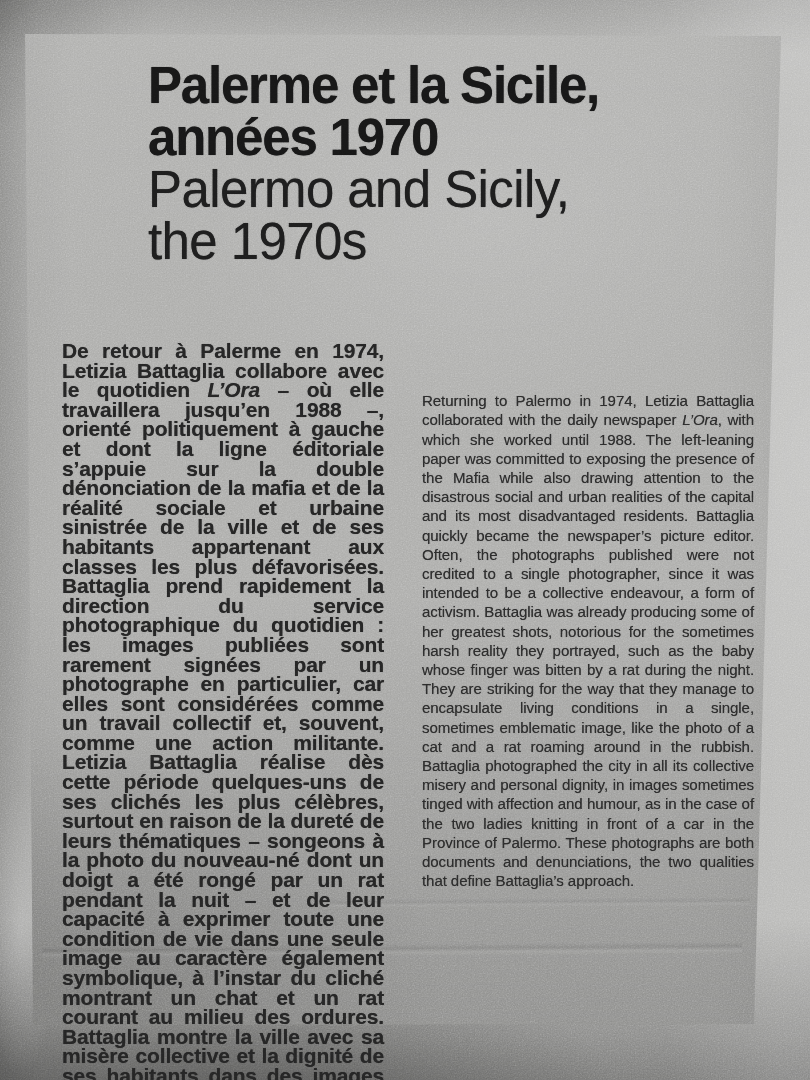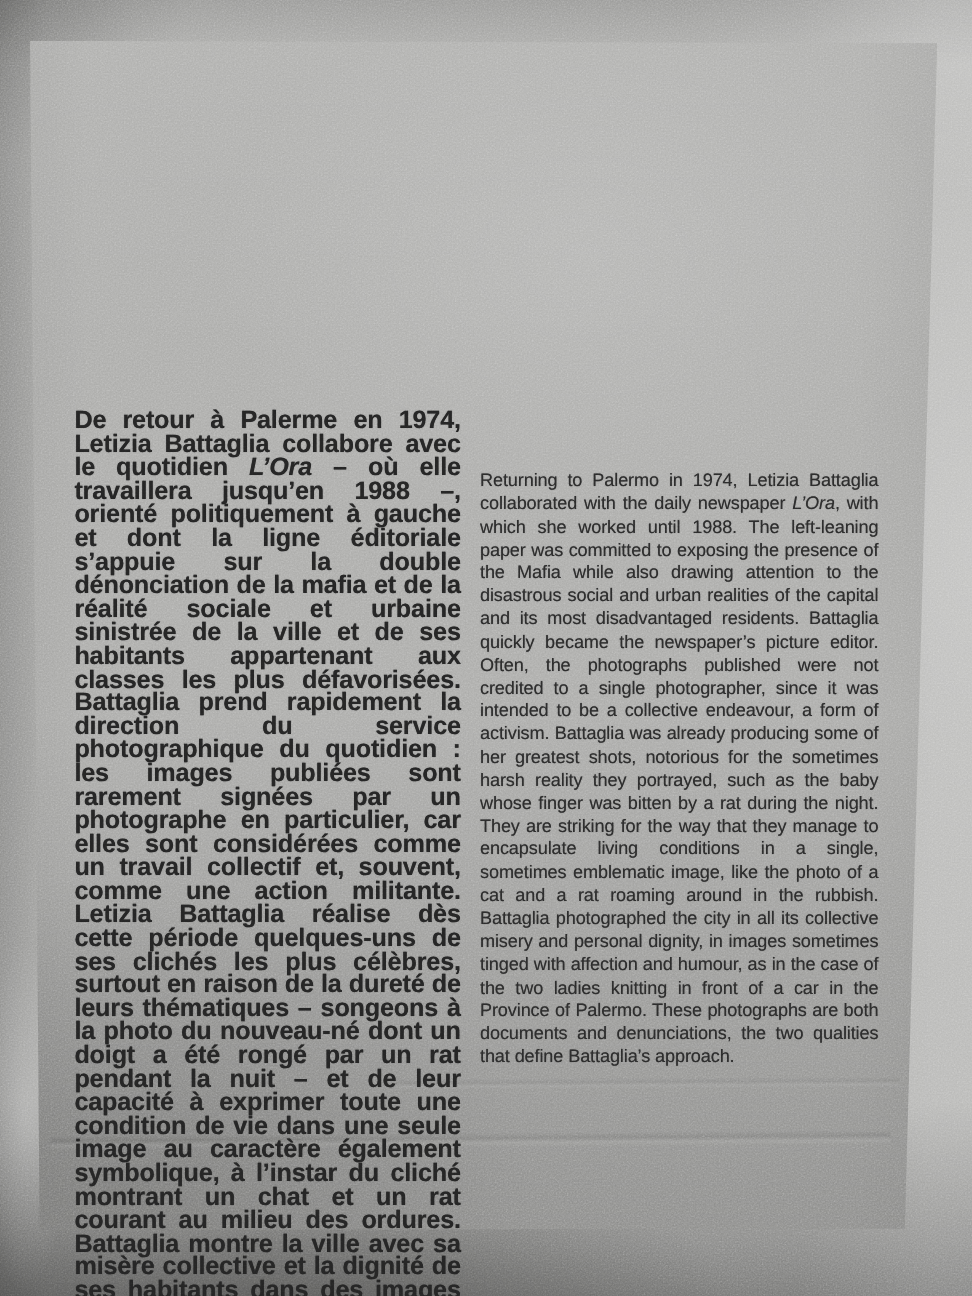--- a/index.html
+++ b/index.html
@@ -119,6 +119,12 @@
   <div class="crease c1"></div>
   <div class="crease c2"></div>
 
+  <div class="title-block">
+    <div class="title-line fr">Palerme et la Sicile,</div>
+    <div class="title-line fr">années 1970</div>
+    <div class="title-line en">Palermo and Sicily,</div>
+    <div class="title-line en">the 1970s</div>
+  </div>
 
   <p class="col col-fr" lang="fr"><span>De retour à Palerme en 1974, Letizia Battaglia collabore avec le quotidien </span><span class="italic">L’Ora</span><span> – où elle travaillera jusqu’en 1988 –, orienté politiquement à gauche et dont la ligne éditoriale s’appuie sur la double dénonciation de la mafia et de la réalité sociale et urbaine sinistrée de la ville et de ses habitants appartenant aux classes les plus défavorisées. Battaglia prend rapidement la direction du service photographique du quotidien : les images publiées sont rarement signées par un photographe en particulier, car elles sont considérées comme un travail collectif et, souvent, comme une action militante. Letizia Battaglia réalise dès cette période quelques-uns de ses clichés les plus célèbres, surtout en raison de la dureté de leurs thématiques – songeons à la photo du nouveau-né dont un doigt a été rongé par un rat pendant la nuit – et de leur capacité à exprimer toute une condition de vie dans une seule image au caractère également symbolique, à l’instar du cliché montrant un chat et un rat courant au milieu des ordures. Battaglia montre la ville avec sa misère collective et la dignité de ses habitants dans des images parfois teintées d’affection et d’humour, comme celle des tricoteuses devant une voiture dans la province de Palerme. Autant de clichés à la fois documentaires et dénonciateurs, les deux principales constantes du langage photographique de Letizia Battaglia.</span></p>
 

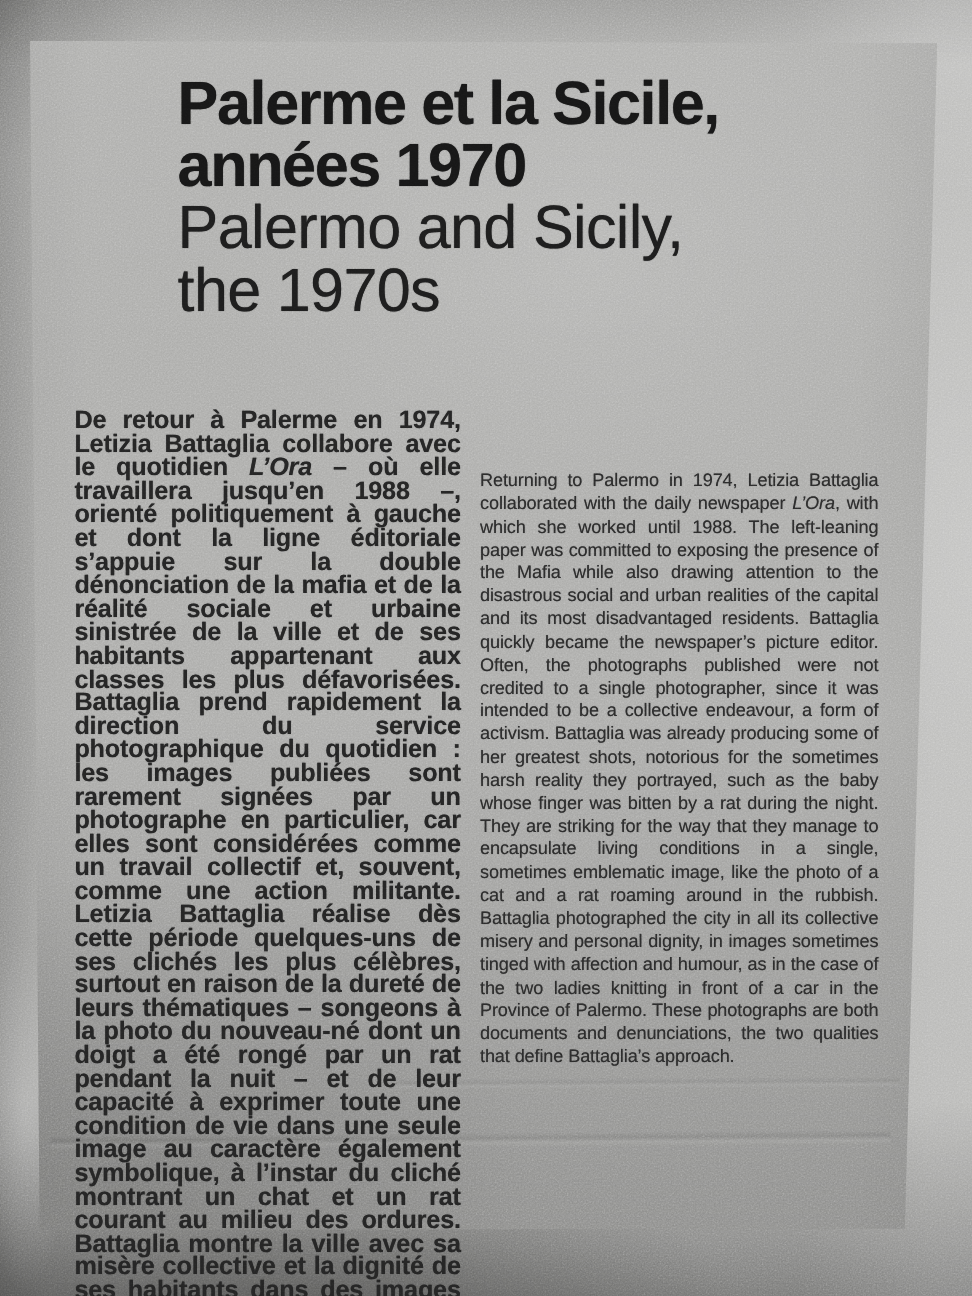--- a/index.html
+++ b/index.html
@@ -90,7 +90,7 @@
     text-shadow: 0 0 0.7px rgba(35,35,35,.75);
   }
   .col-en {
-    left: 400px; top: 376px; width: 332px;
+    left: 422px; top: 376px; width: 332px;
     font-size: 15.1px;
     line-height: 19.2px;
     font-weight: 400;

